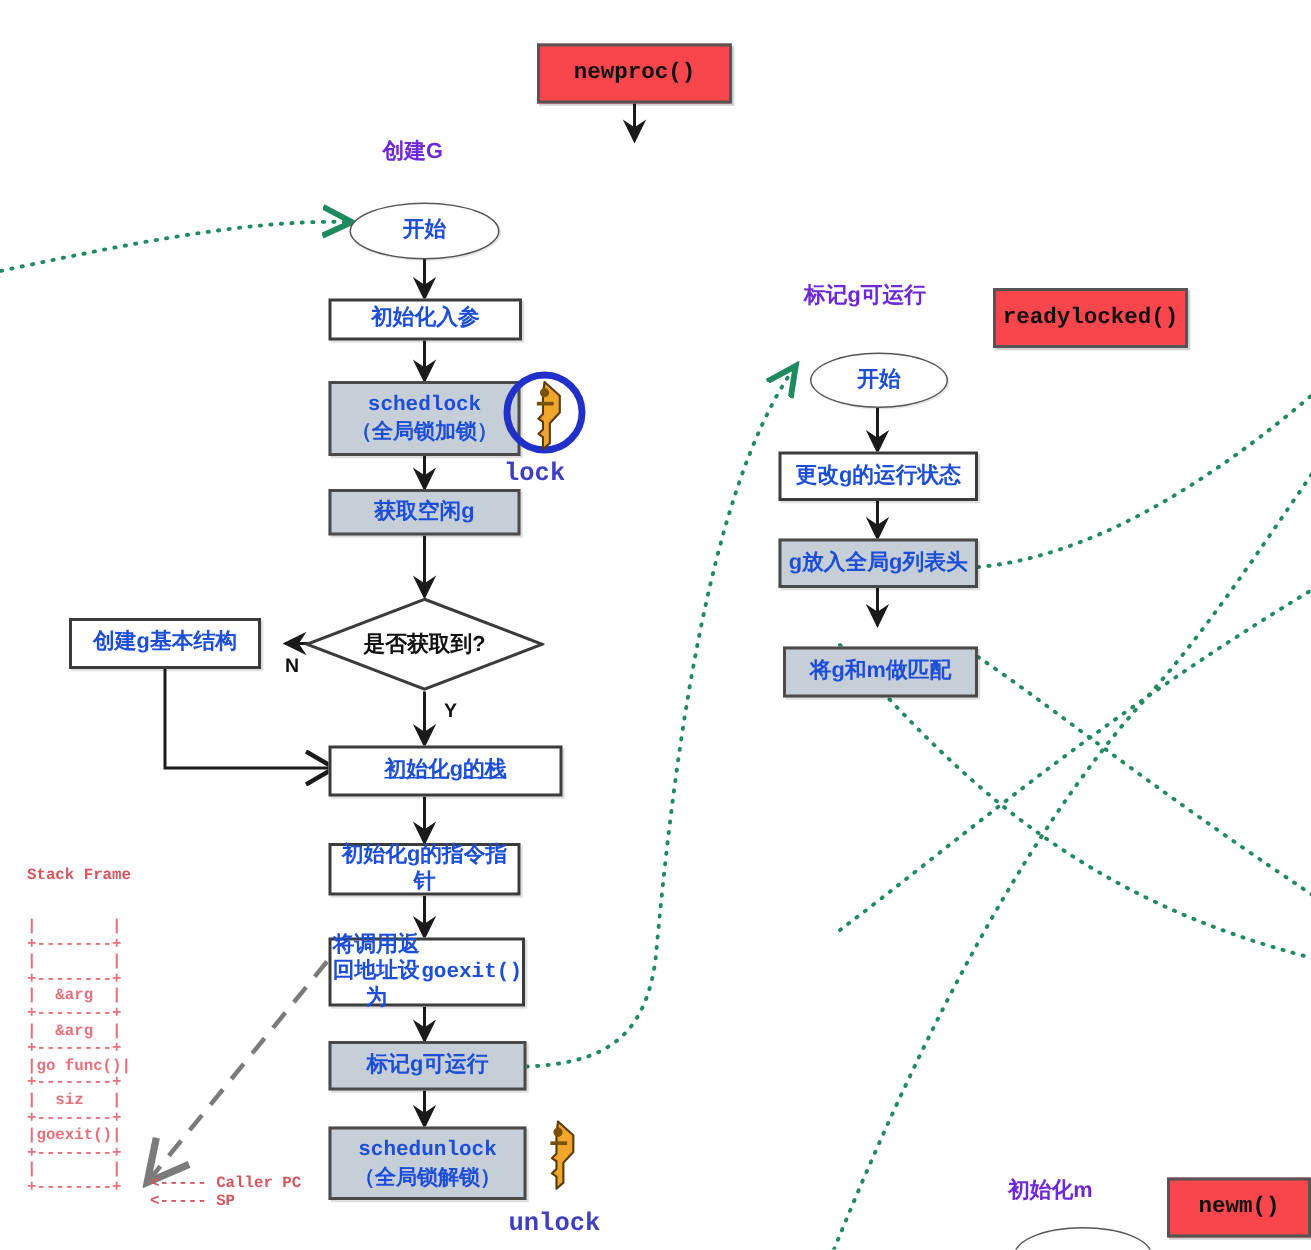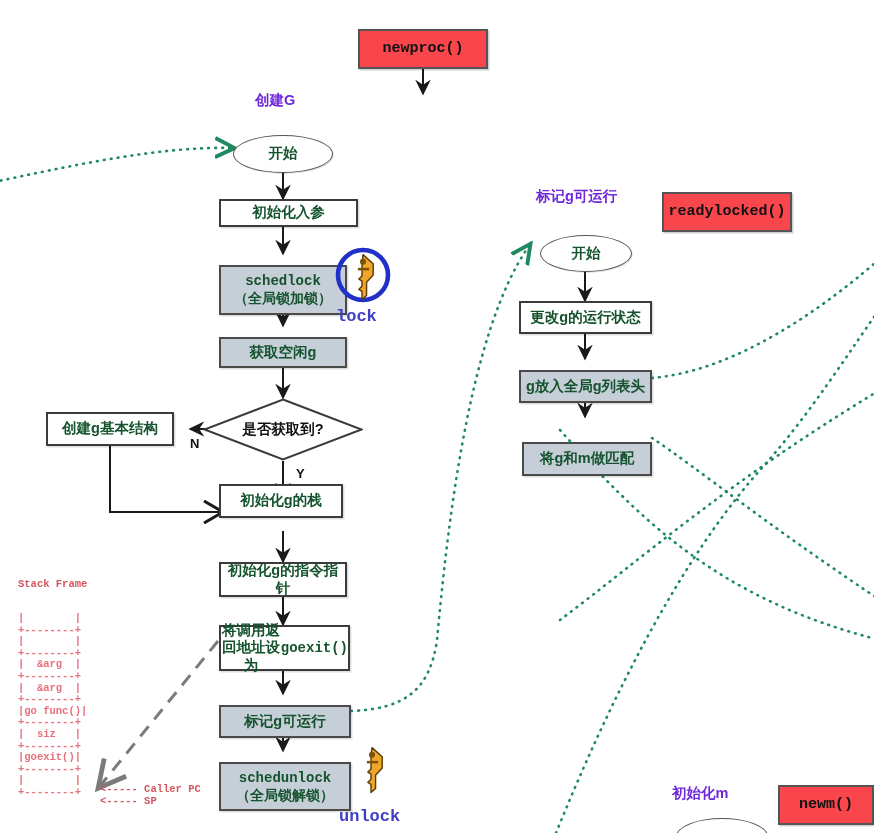--- a/index.html
+++ b/index.html
@@ -16,7 +16,7 @@
     position:absolute;box-sizing:border-box;
     display:flex;align-items:center;justify-content:center;
     text-align:center;line-height:1.18;
-    color:#14532d;
+    color:#1d4ed8;
   }
   .proc{
     background:#ffffff;border:2px solid #3b3b3b;

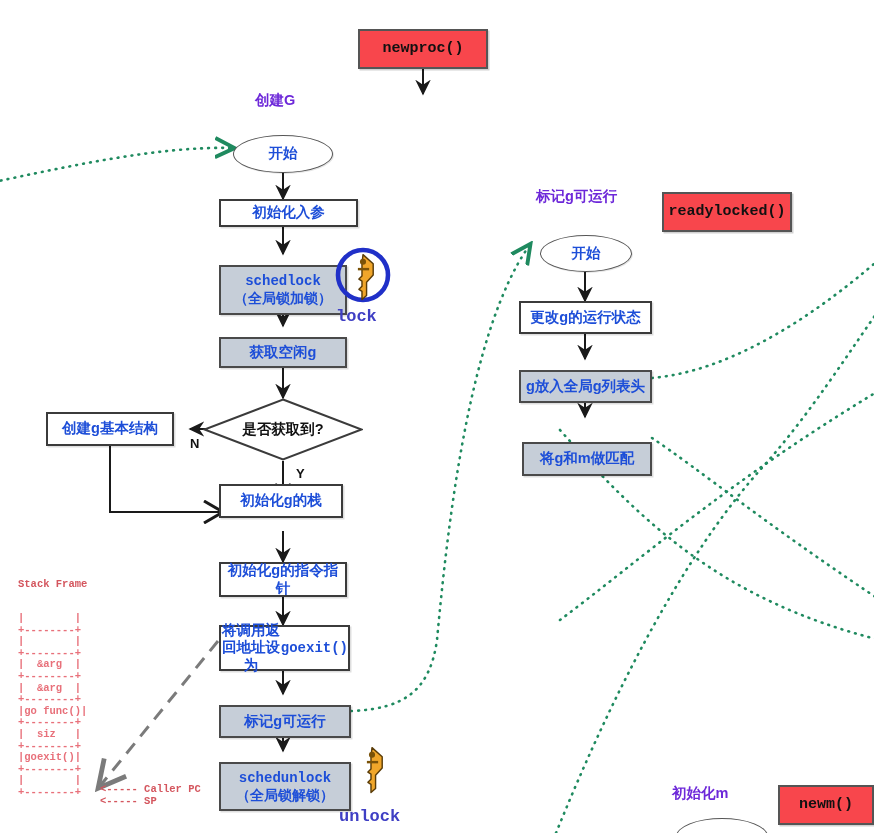--- a/index.html
+++ b/index.html
@@ -176,7 +176,7 @@
     <span>开始</span>
   </div>
 
-  <div class="node proc" style="left:219px;top:199px;width:139px;height:28px;text-align:right;">
+  <div class="node proc" style="left:219px;top:199px;width:129px;height:28px;text-align:right;">
     <span>初始化入参</span>
   </div>
 

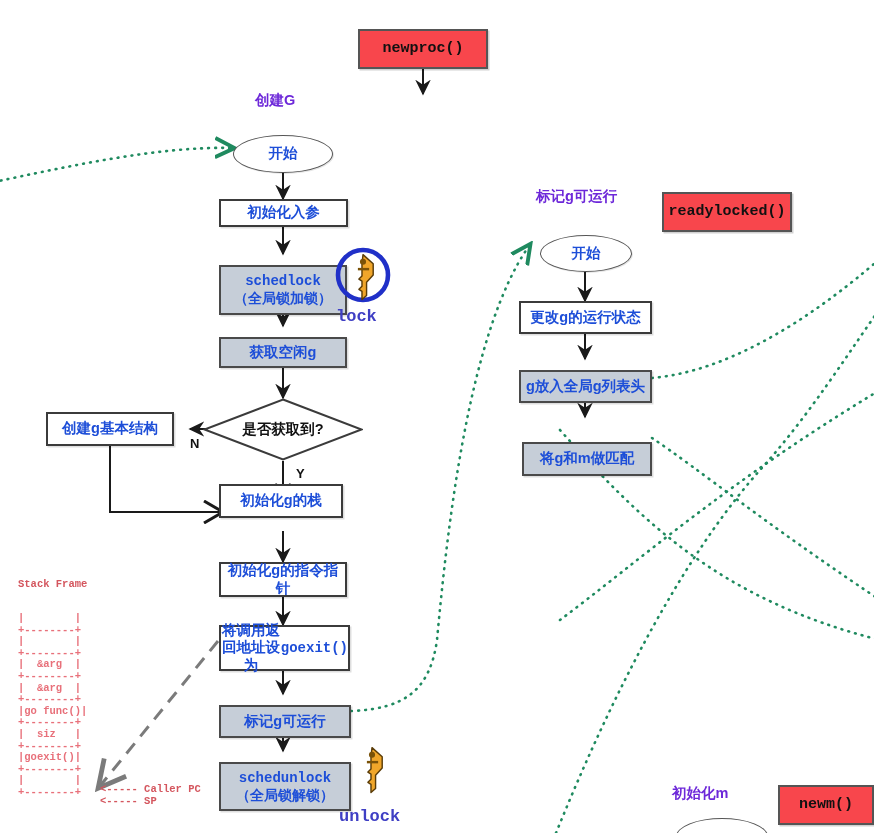--- a/index.html
+++ b/index.html
@@ -24,7 +24,7 @@
     font-family:"Liberation Sans",sans-serif;
     box-shadow:1.5px 1.5px 0 rgba(0,0,0,.13);
   }
-  .proc.shaded{background:#c6ced8;border-color:#4a4a4a;margin-top:11px;}
+  .proc.shaded{background:#c6ced8;border-color:#4a4a4a;}
   .proc.mono{font-family:"Liberation Mono",monospace;font-size:14px;}
   .proc .l2{display:block;}
   .redbox{

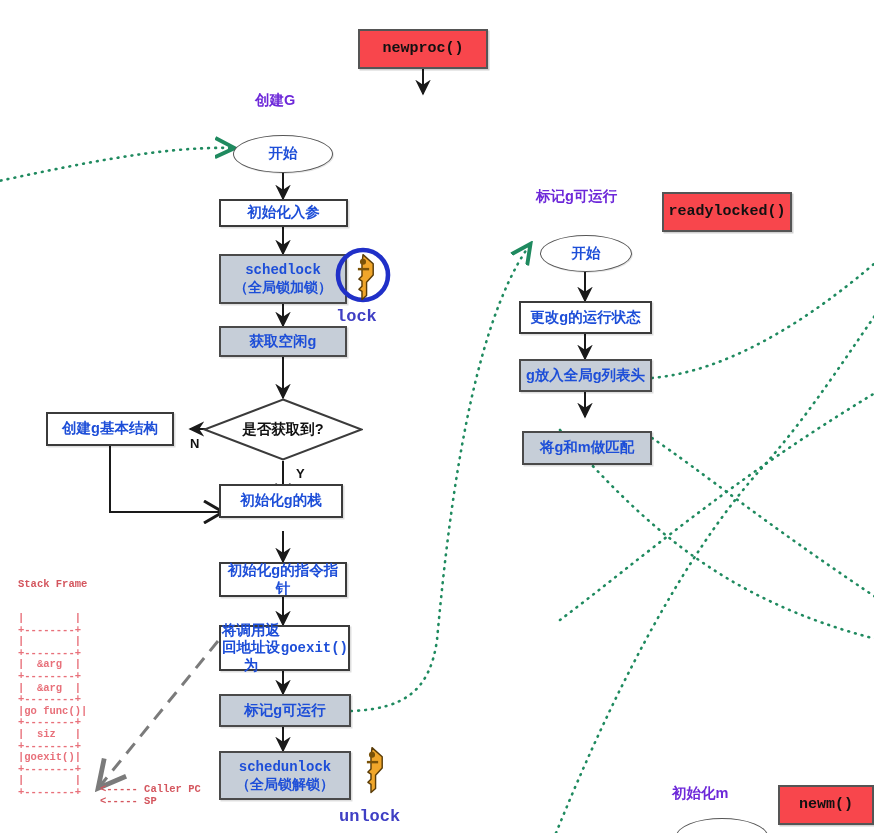--- a/index.html
+++ b/index.html
@@ -203,7 +203,7 @@
   <div class="branch" style="left:190px;top:436px;">N</div>
   <div class="branch" style="left:296px;top:466px;">Y</div>
 
-  <div class="node proc" style="left:219px;top:484px;width:124px;height:34px;">
+  <div class="node proc" style="left:219px;top:497px;width:156px;height:34px;text-decoration:underline;">
     <span>初始化g的栈</span>
   </div>
 

